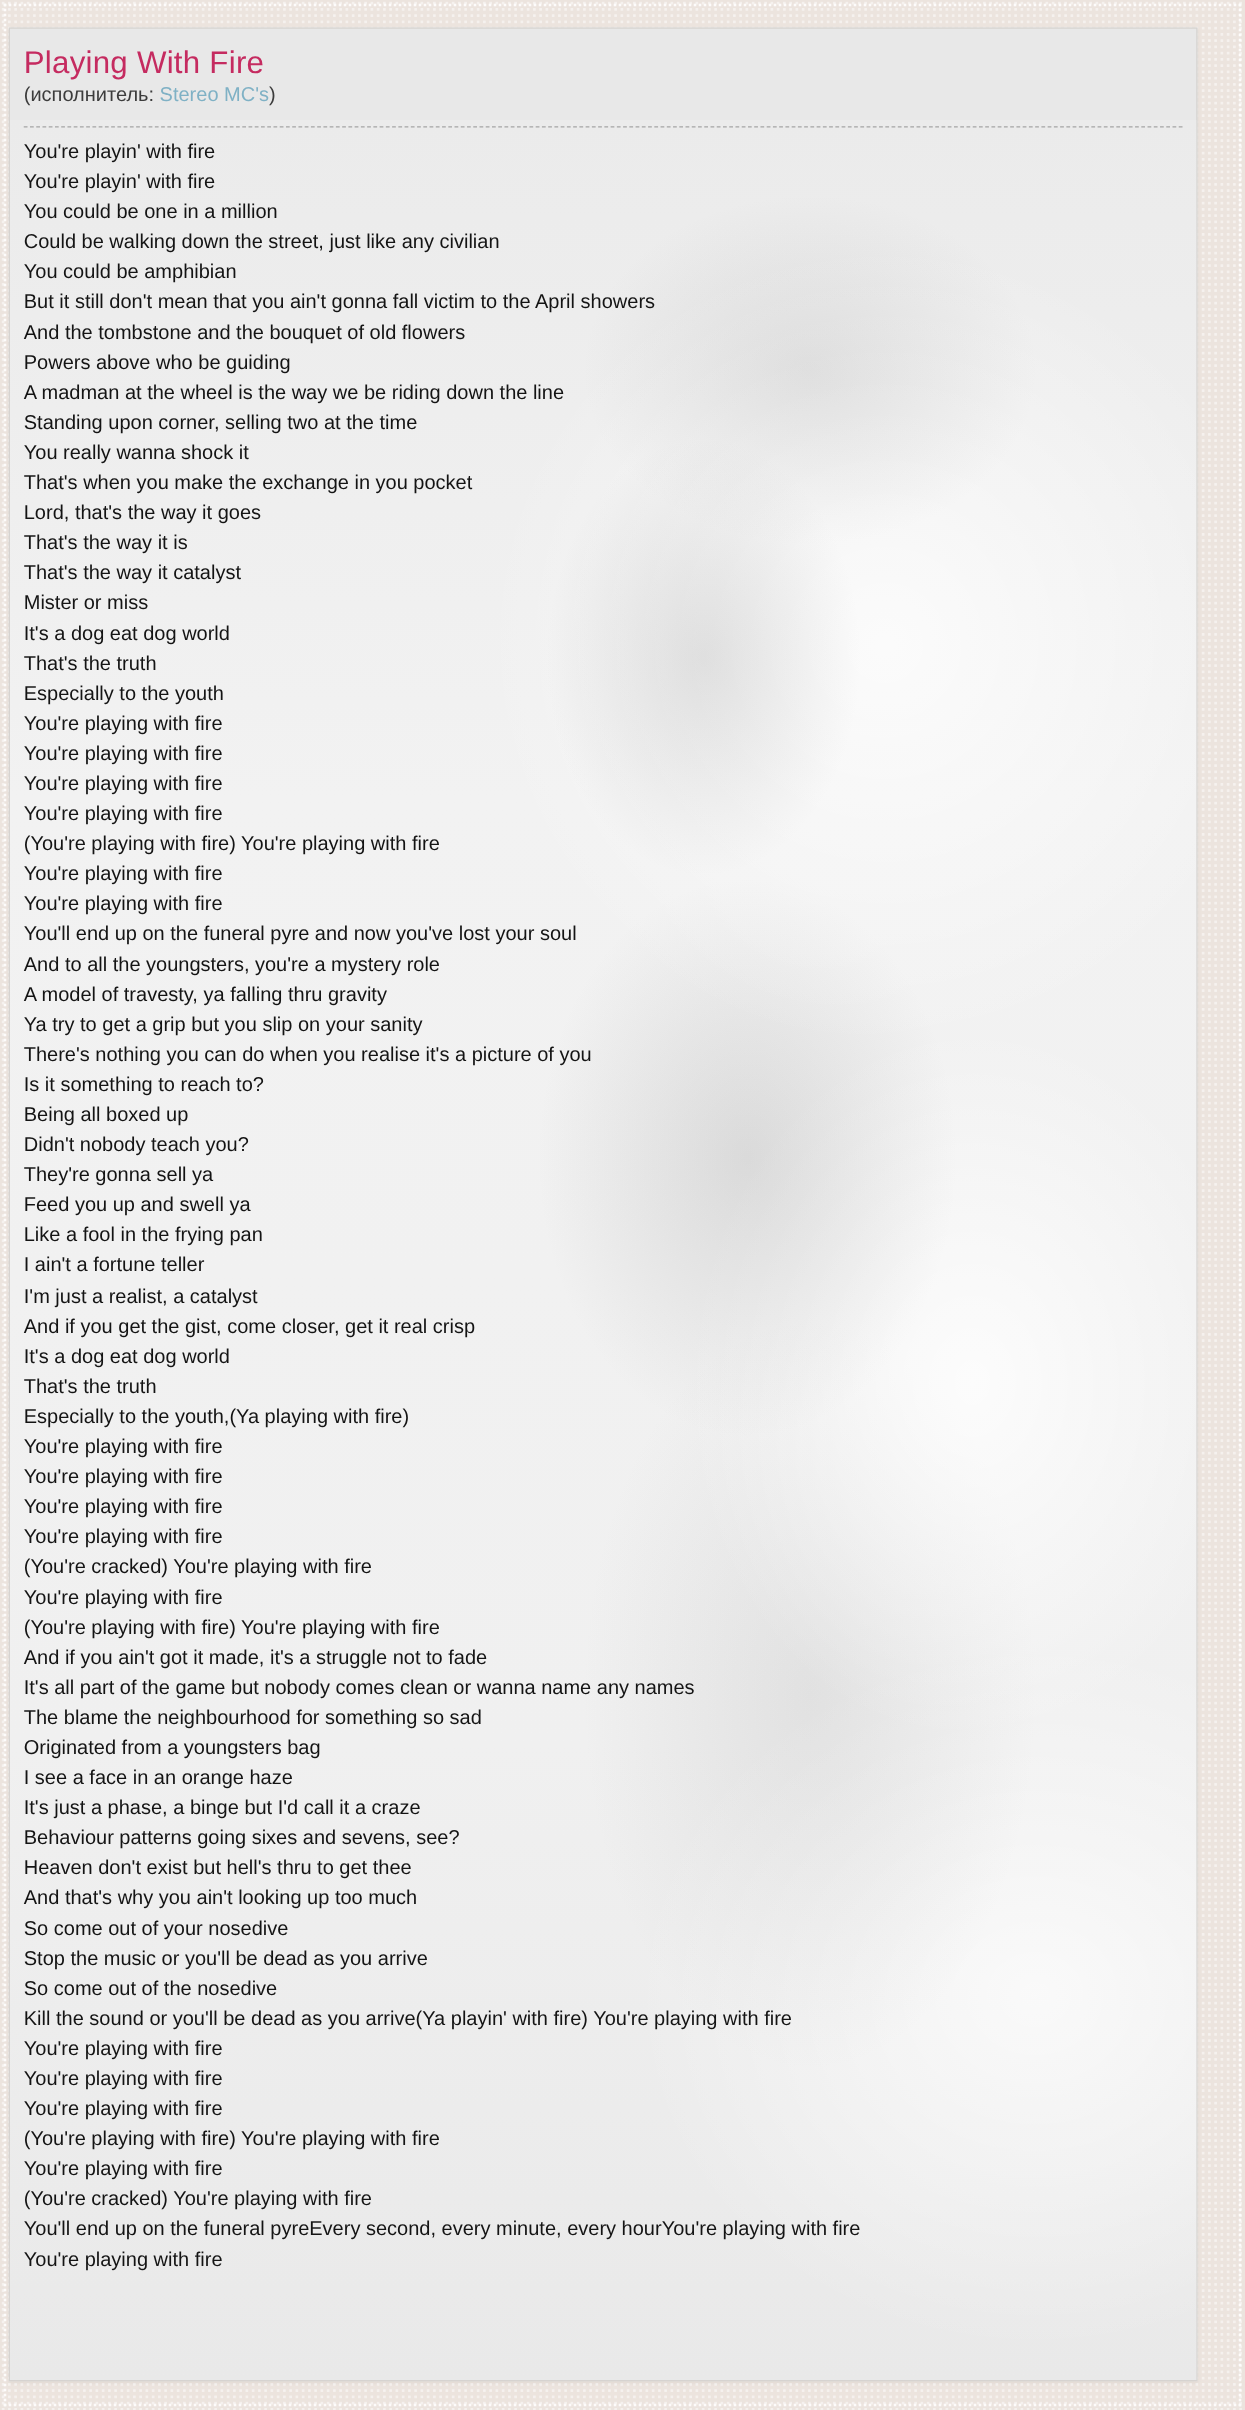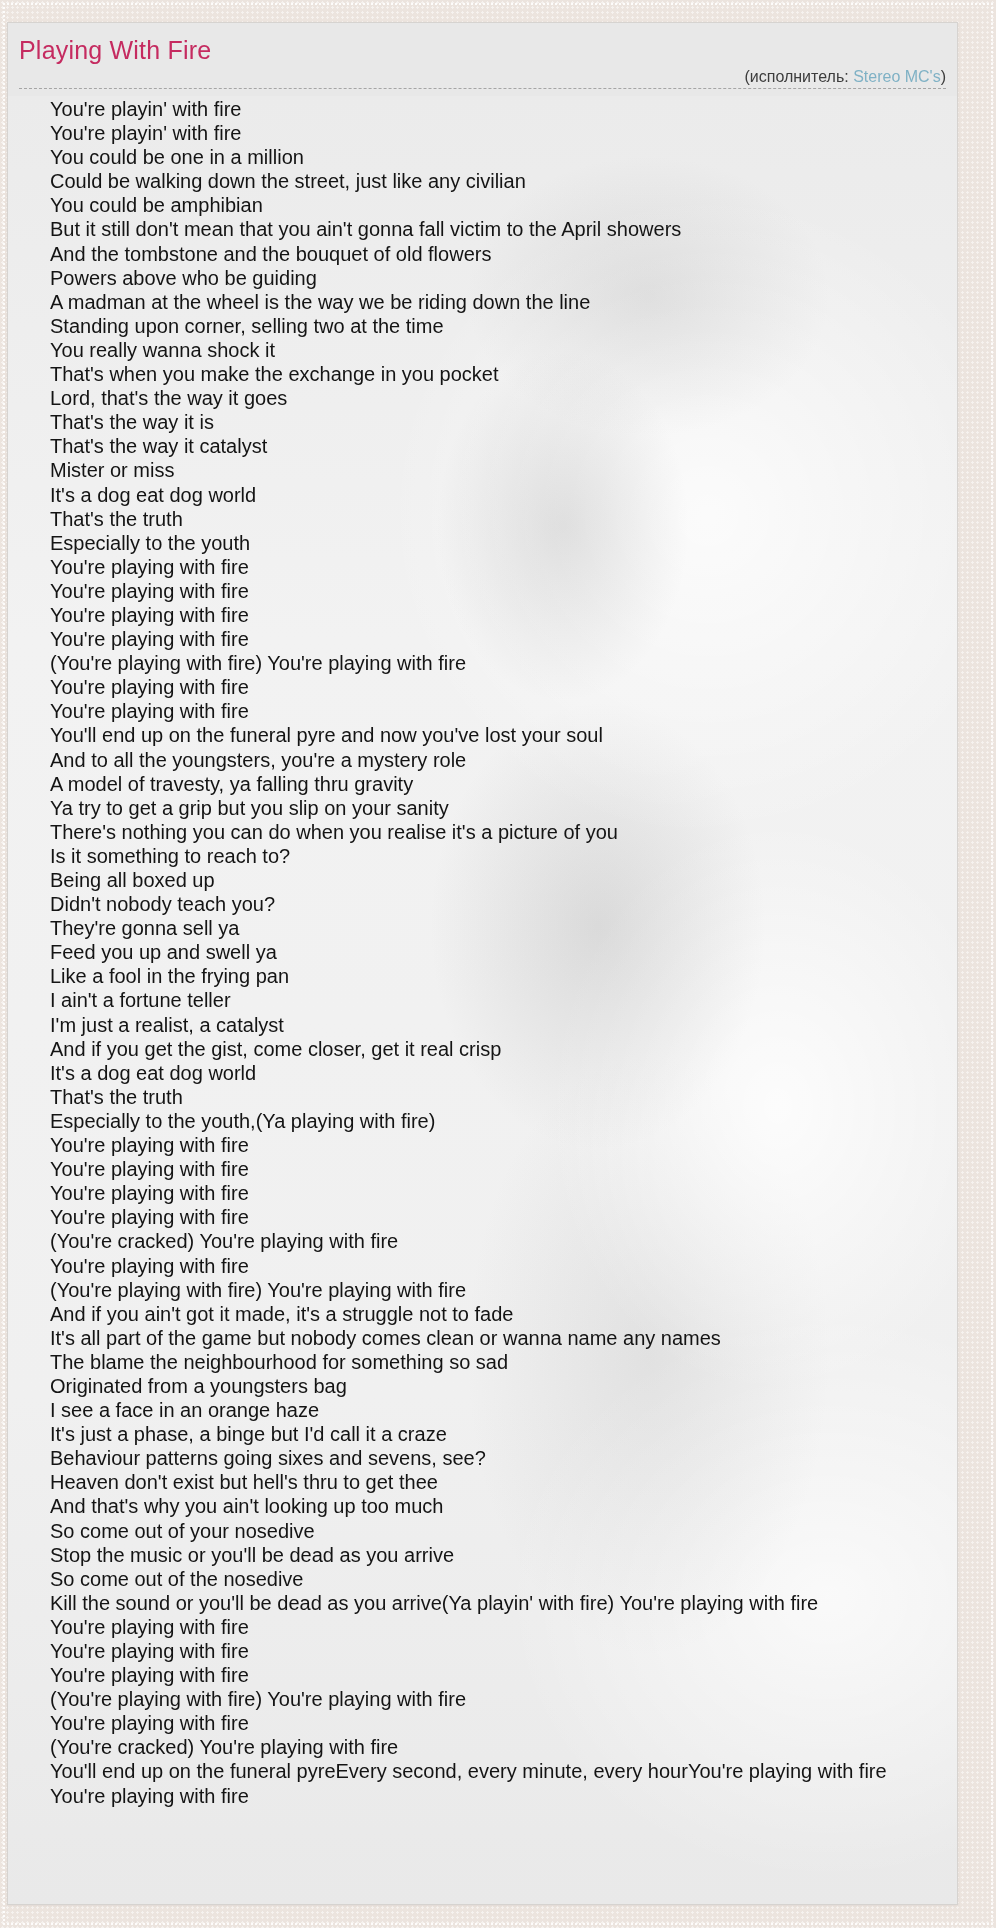--- a/index.html
+++ b/index.html
@@ -59,9 +59,8 @@
     font-size:16px;
     line-height:21px;
     color:#3c3c3c;
-    padding-bottom:1px;
+    padding-bottom:14px;
     border-bottom:1px dashed #a5a5a5;
-    text-align:right;
   }
   .artist-link{
     color:var(--link-color,#7fb1c5);

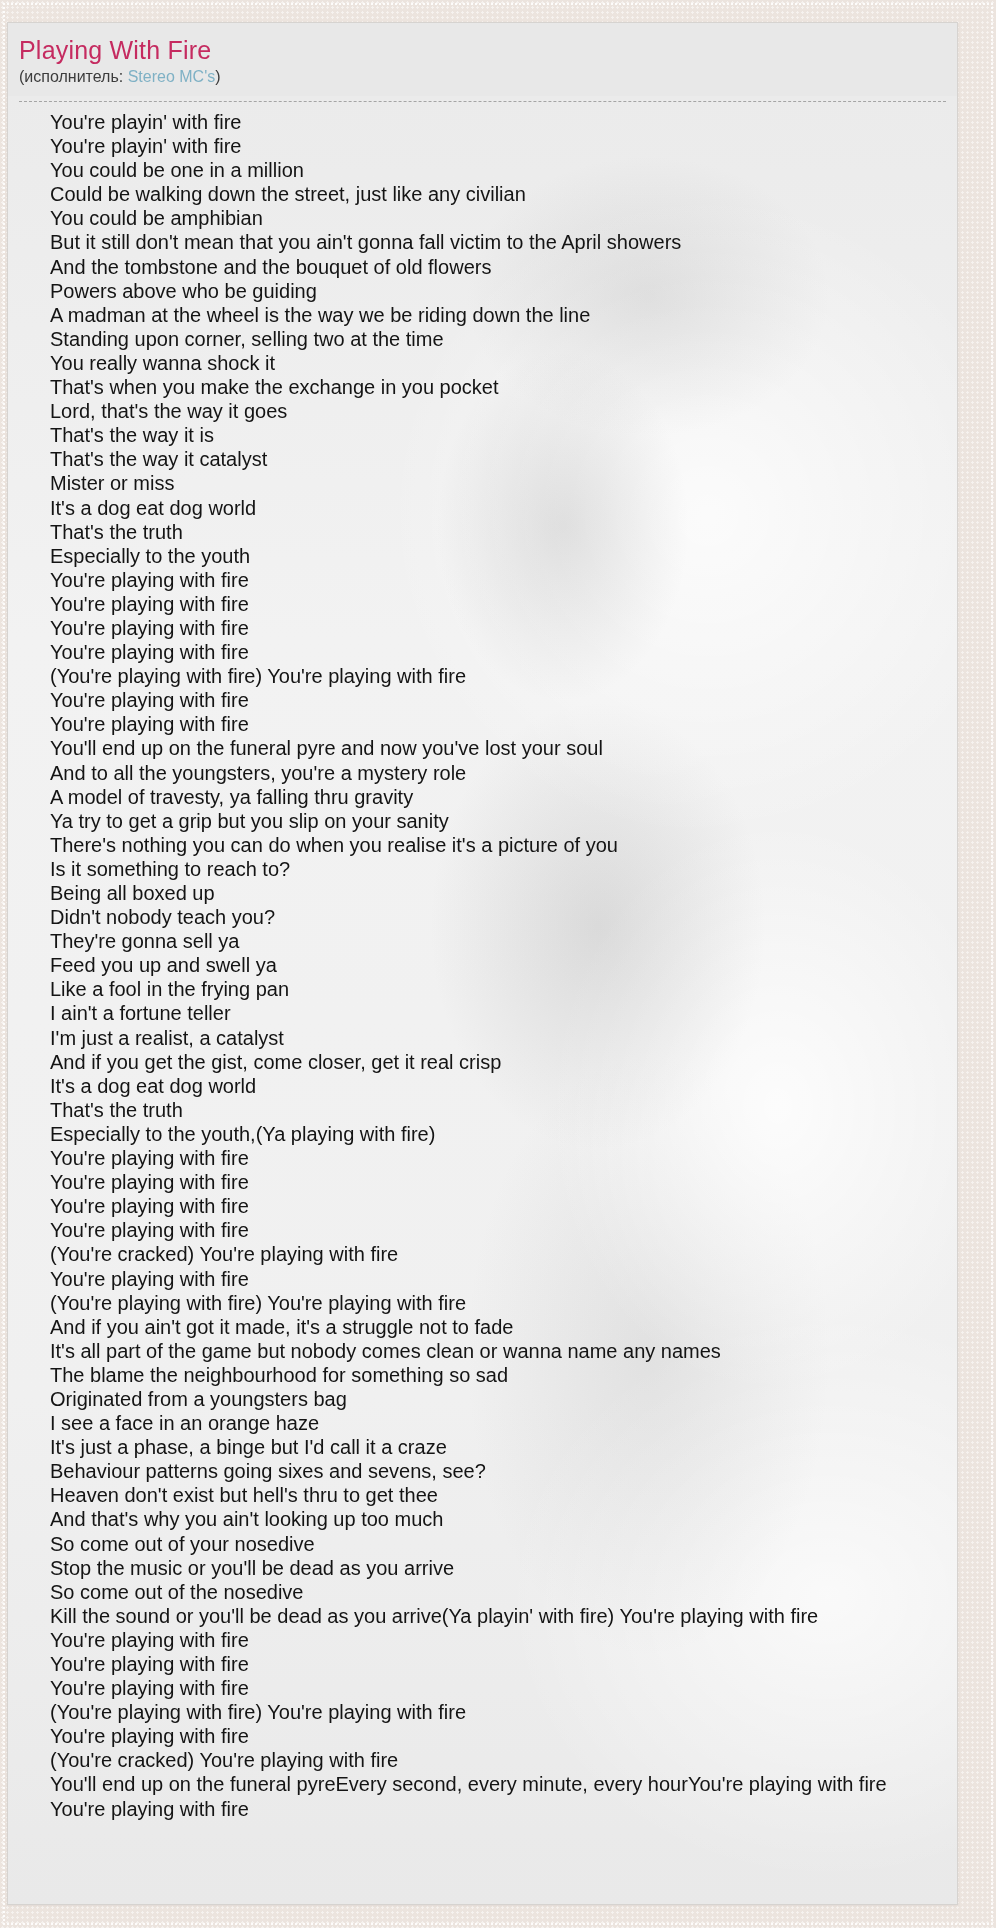--- a/index.html
+++ b/index.html
@@ -69,10 +69,9 @@
   }
   .lyrics{
     margin-top:8px;
-    font-size:20px;
+    font-size:16px;
     line-height:24.1px;
     color:var(--lyrics-color,#141414);
-    margin-left:31px;
   }
   .lyric-line{
     white-space:pre;

